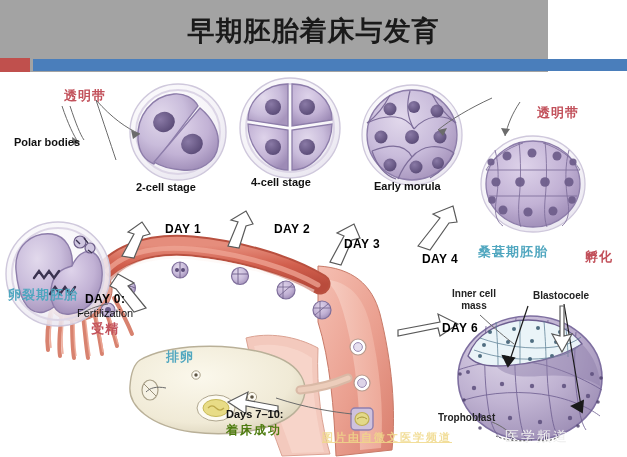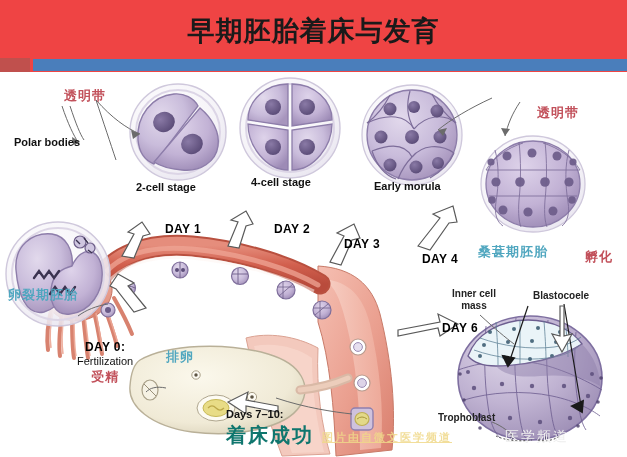--- a/index.html
+++ b/index.html
@@ -7,7 +7,7 @@
   #stage{position:relative;width:627px;height:457px;background:#ffffff;}
   .abs{position:absolute;}
   
-  #title-bar{position:absolute;left:0;top:0;width:627px;height:72px;background:#ef4444;}
+  #title-bar{position:absolute;left:0;top:0;width:520px;height:72px;background:#a3a3a3;padding-left:28px;}
   #page-title{position:absolute;left:0;top:14px;width:627px;text-align:center;
     font-family:"DejaVu Sans","Liberation Sans",sans-serif;font-size:27px;font-weight:bold;
     color:#1a1a1a;letter-spacing:1px;line-height:34px;}

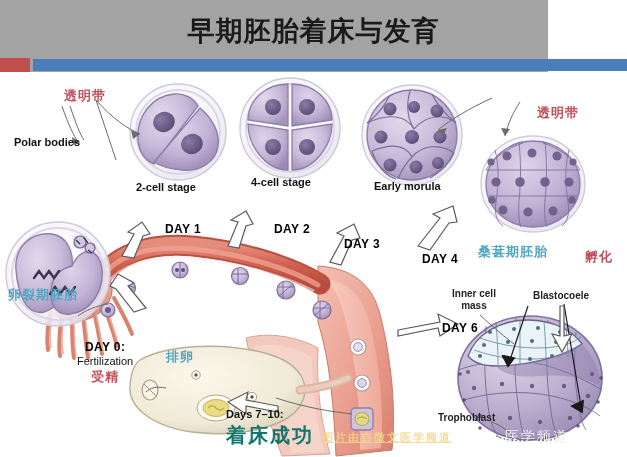--- a/index.html
+++ b/index.html
@@ -484,7 +484,7 @@
   <div class="lbl lbl-cn-teal" style="left:166px;top:348px;">排卵</div>
 
   <div class="abs" style="left:77px;top:292px;text-align:center;">
-    <div class="lbl-day" style="position:relative;margin-top:48px;">DAY 0:</div>
+    <div class="lbl-day" style="position:relative;">DAY 0:</div>
     <div class="lbl-en" style="position:relative;font-weight:normal;font-size:11px;margin-top:1px;">Fertilization</div>
     <div class="lbl-cn-red" style="position:relative;margin-top:1px;">受精</div>
   </div>

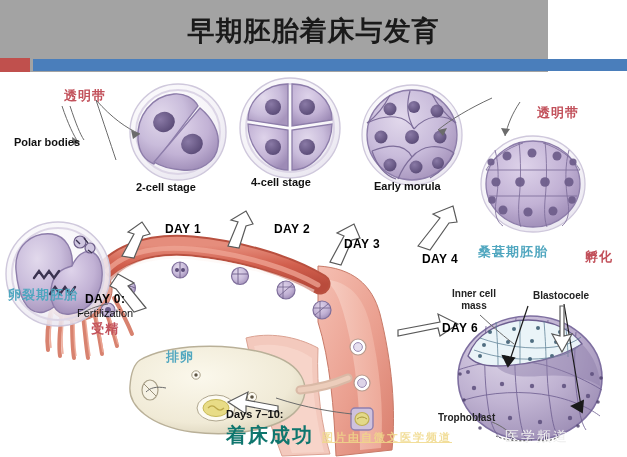--- a/index.html
+++ b/index.html
@@ -23,7 +23,7 @@
   .lbl-cn-teal{font-family:"DejaVu Sans","Liberation Sans",sans-serif;font-weight:bold;
     color:#4fa6bf;font-size:13px;letter-spacing:1px;}
   .lbl-cn-red-big{font-family:"DejaVu Sans","Liberation Sans",sans-serif;font-weight:bold;
-    color:#0f766e;font-size:20px;letter-spacing:2px;}
+    color:#4d7c0f;font-size:12px;letter-spacing:2px;}
   .watermark{font-family:"DejaVu Sans","Liberation Sans",sans-serif;font-size:11px;
     color:#f0d98a;letter-spacing:2px;opacity:.85;font-weight:bold;text-decoration:underline;}
   .watermark2{font-family:"DejaVu Sans","Liberation Sans",sans-serif;font-size:14px;

